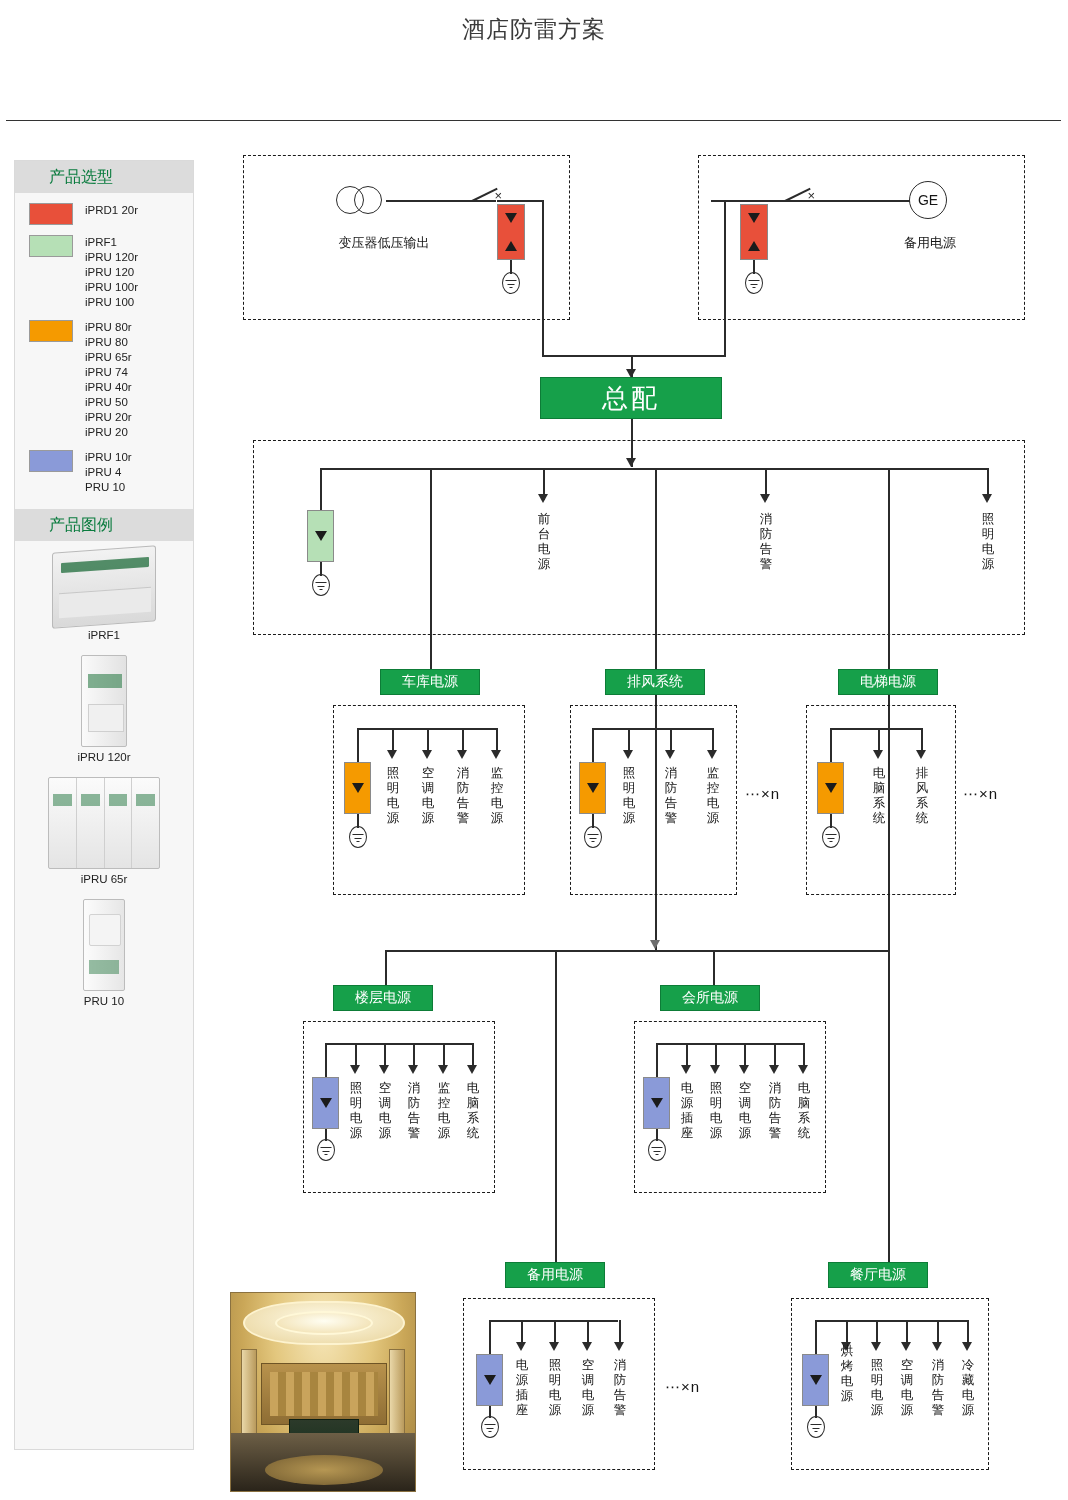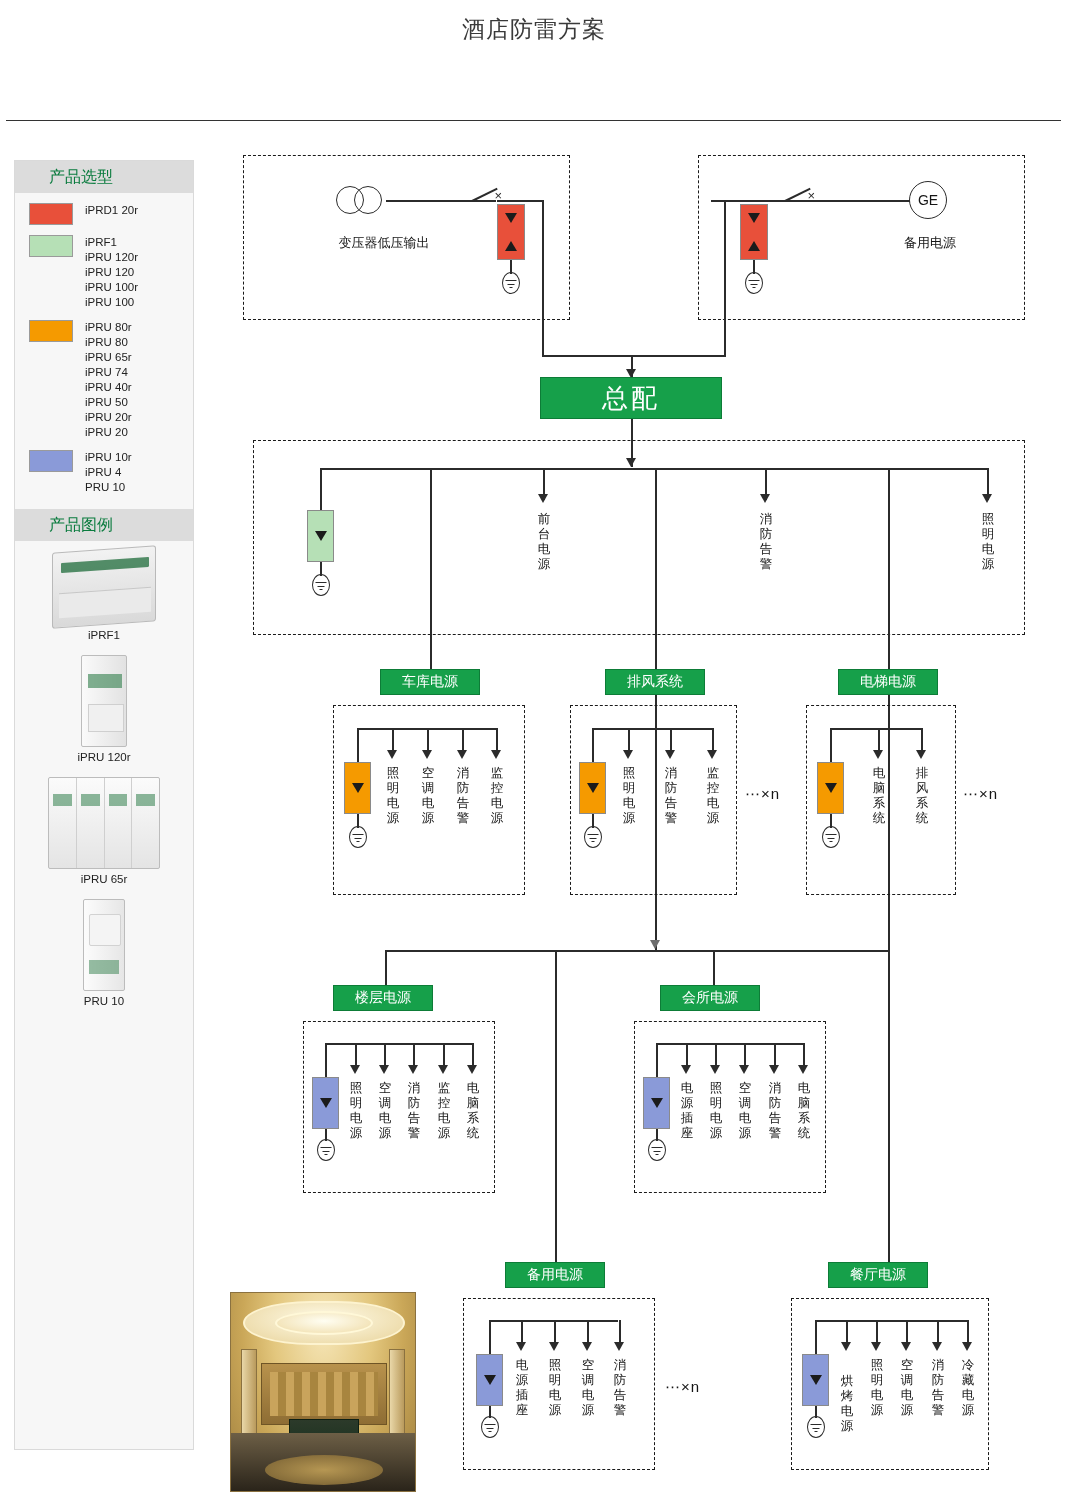--- a/index.html
+++ b/index.html
@@ -569,7 +569,7 @@
 
 <div class="line vline" style="left:846px; top:1320px; height:26px;"></div>
 <div class="arrow" style="left:841px; top:1342px;"></div>
-<div class="vtext" style="left:839px; top:1374px;">烘烤电源</div>
+<div class="vtext" style="left:839px; top:1344px;">烘烤电源</div>
 
 <div class="line vline" style="left:876px; top:1320px; height:26px;"></div>
 <div class="arrow" style="left:871px; top:1342px;"></div>

